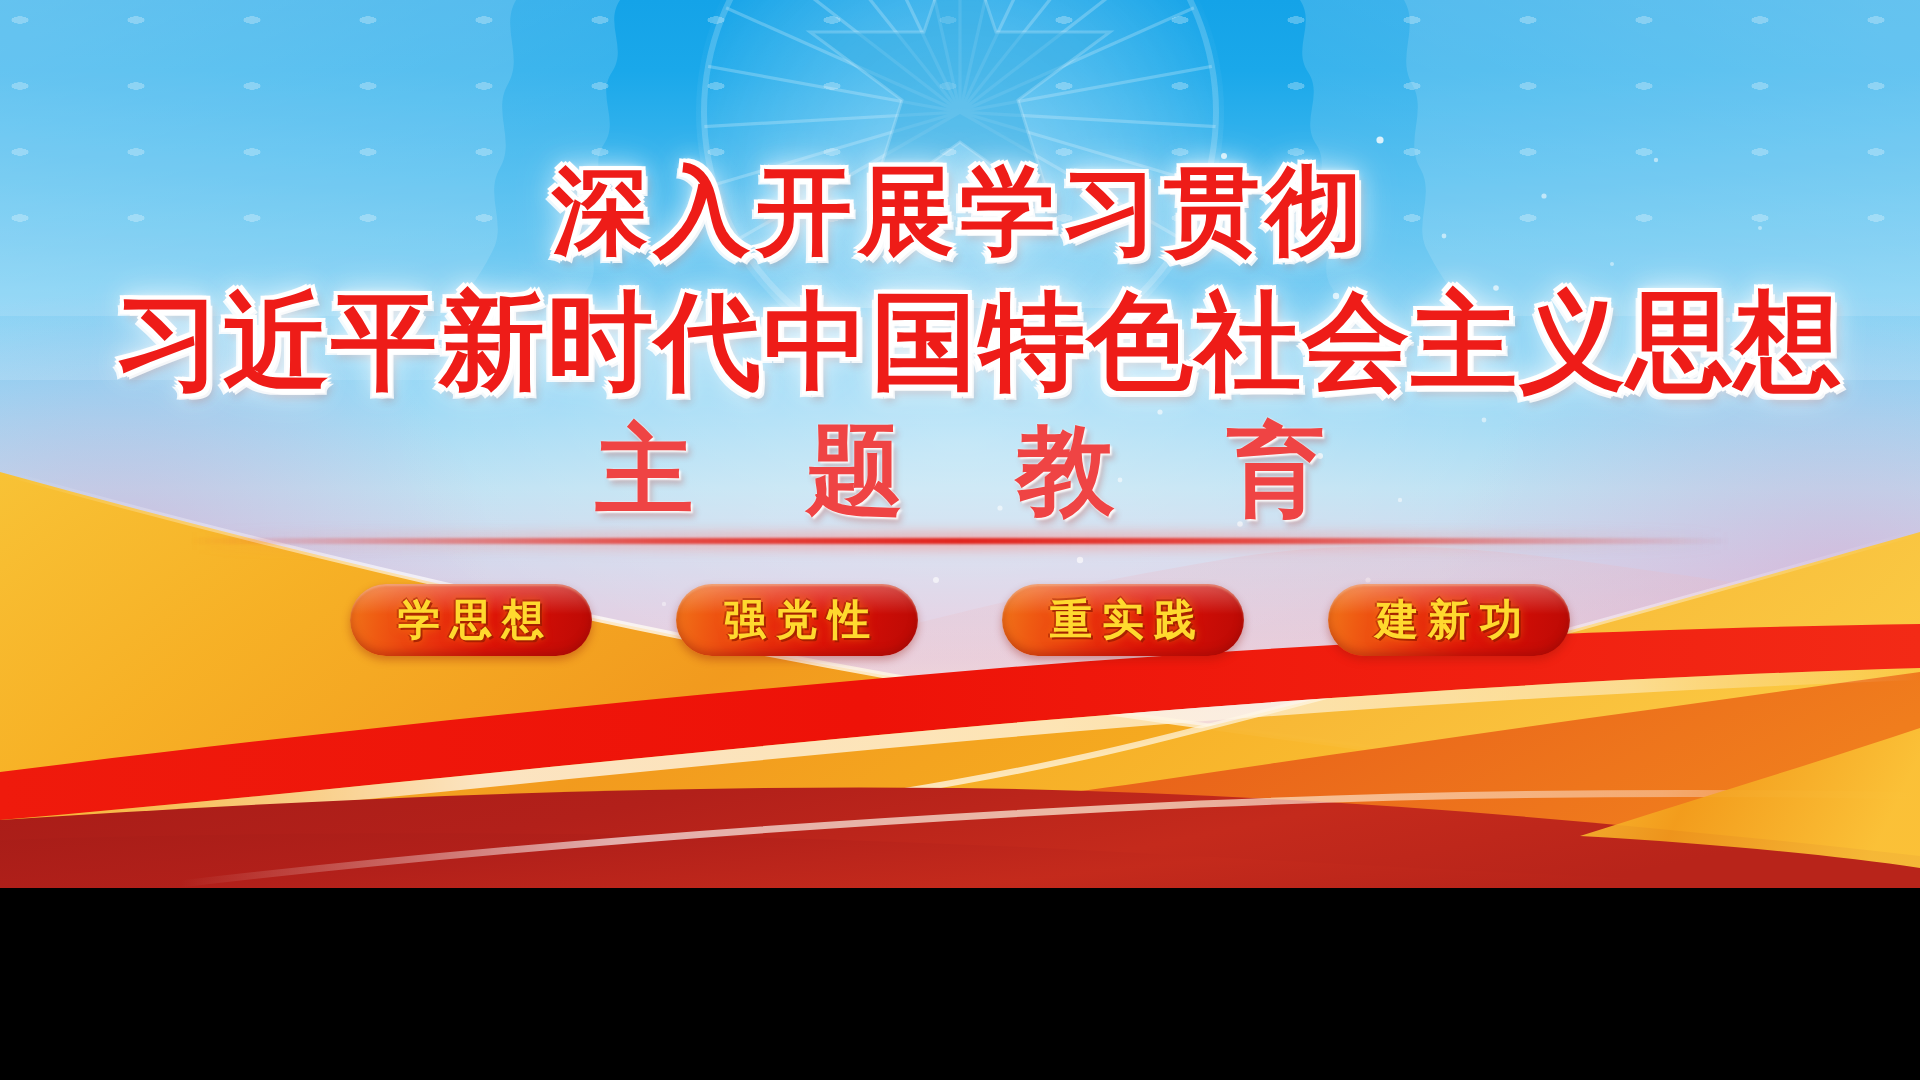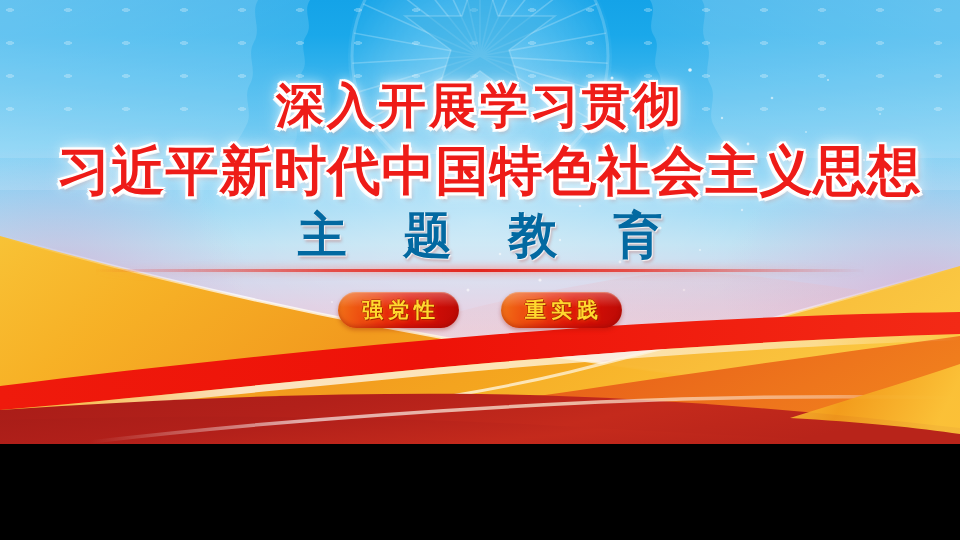--- a/index.html
+++ b/index.html
@@ -99,7 +99,7 @@
     font-size:49px;
     letter-spacing:22px;
     text-indent:22px;
-    color:#0369a1;
+    color:#ef4444;
     white-space:nowrap;
     text-shadow:
       0 0 1px rgba(255,255,255,.9),

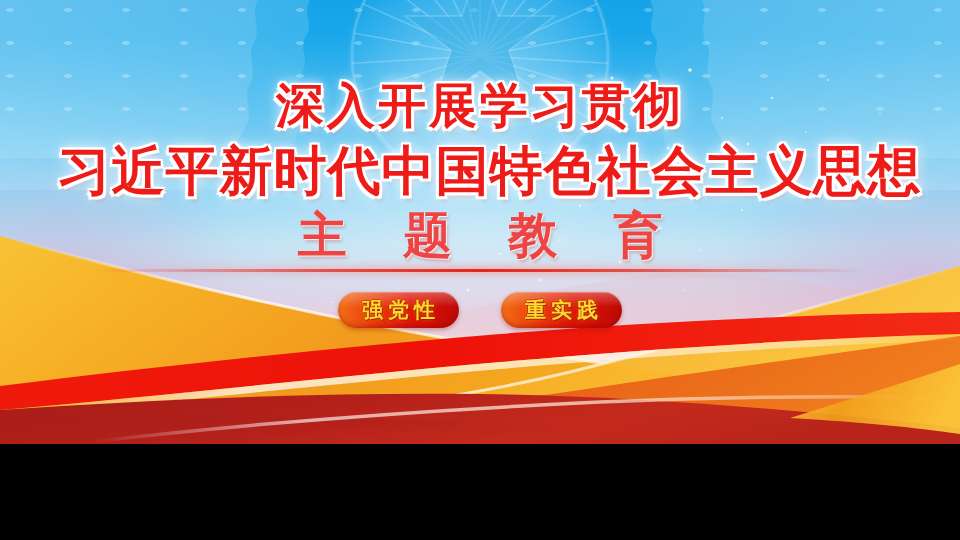--- a/index.html
+++ b/index.html
@@ -378,6 +378,9 @@
 
     <div class="badges">
       <div class="badge">
+        <span class="badge-label">学思想</span>
+      </div>
+      <div class="badge">
         <span class="badge-label">强党性</span>
       </div>
       <div class="badge">

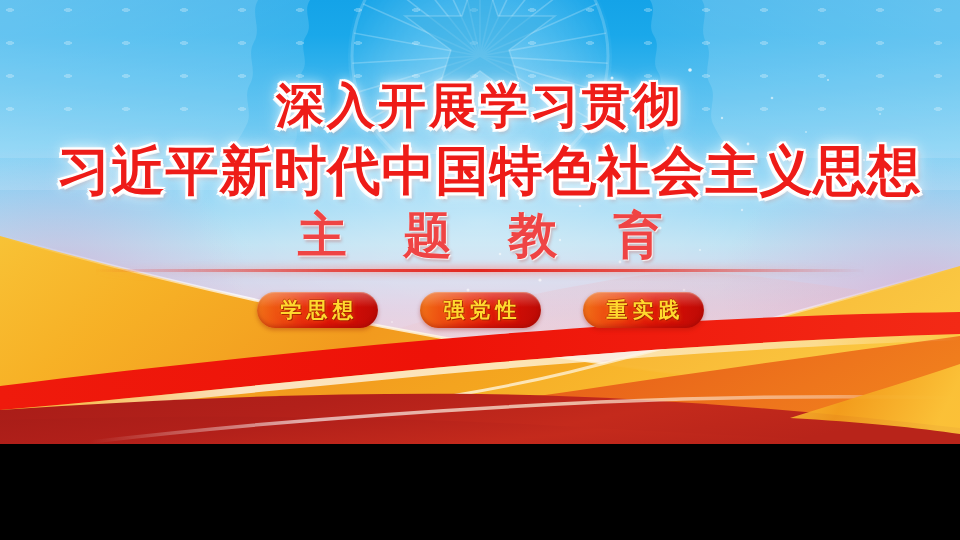--- a/index.html
+++ b/index.html
@@ -386,6 +386,9 @@
       <div class="badge">
         <span class="badge-label">重实践</span>
       </div>
+      <div class="badge">
+        <span class="badge-label">建新功</span>
+      </div>
     </div>
 
   </div>

